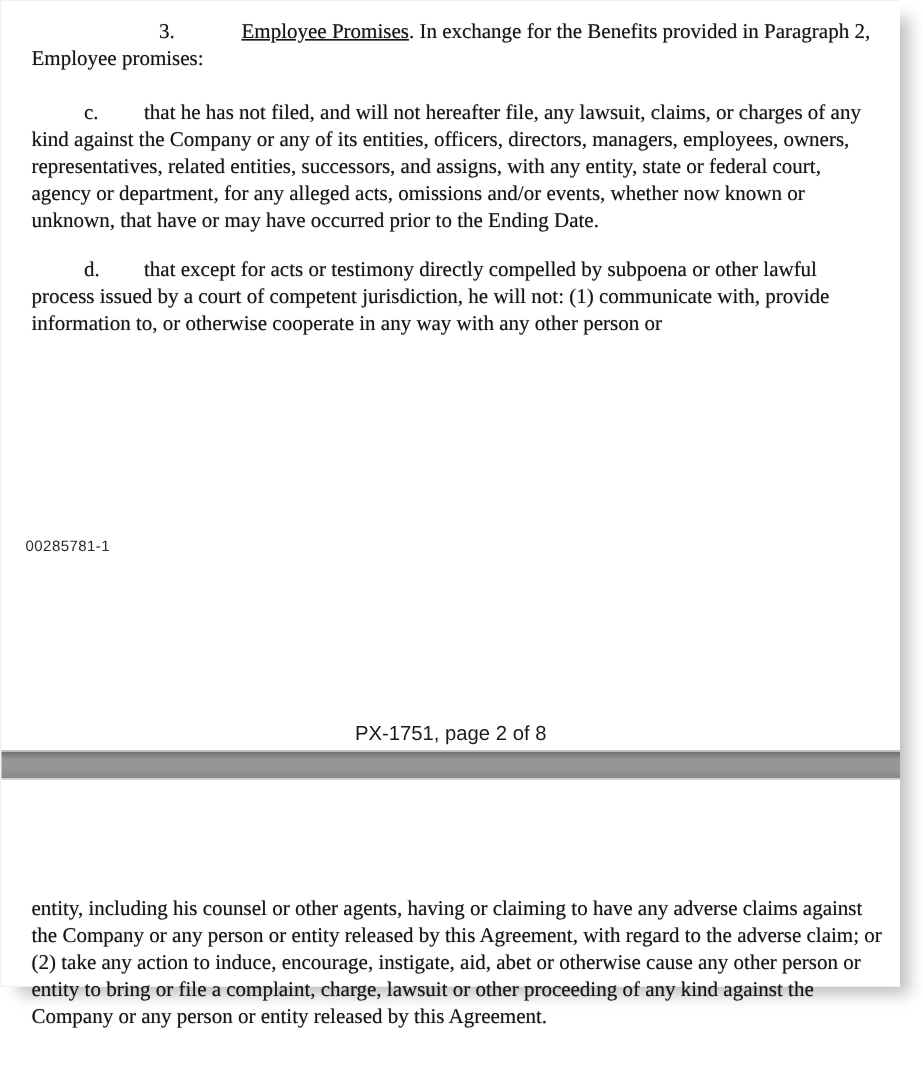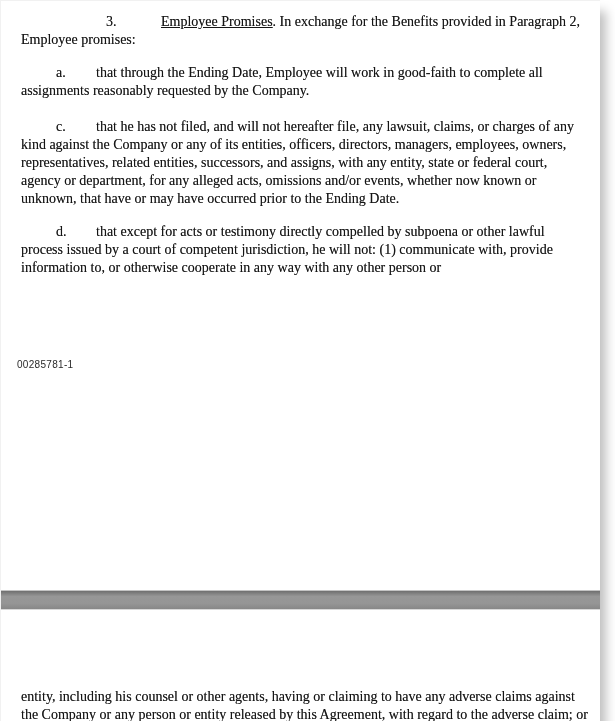--- a/index.html
+++ b/index.html
@@ -33,7 +33,7 @@
     text-shadow: 0 0 0.6px rgba(25,25,25,0.55);
   }
   .page2 {
-    height: 589px;
+    height: 499px;
     padding: 12px 14px 0 20px;
   }
   .page3 {

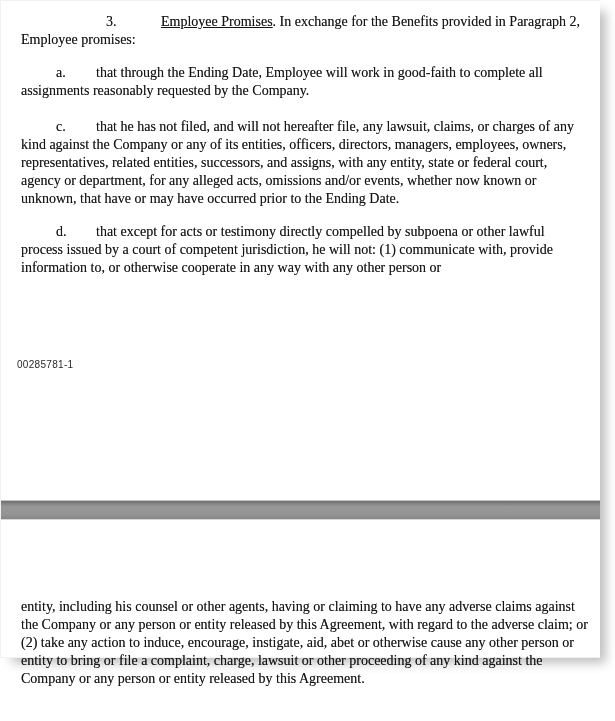--- a/index.html
+++ b/index.html
@@ -98,7 +98,6 @@
     <section class="page page2">
       <p class="para heading"><span class="plabel">3.</span><span class="title-underline">Employee Promises</span><span>. In exchange for the Benefits provided in Paragraph 2, Employee promises:</span></p>
 
-      <p class="para item"><span class="plabel">a.</span><span>that through the Ending Date, Employee will work in good-faith to complete all assignments reasonably requested by the Company.</span></p>
 
 
       <p class="para item item-c"><span class="plabel">c.</span><span>that he has not filed, and will not hereafter file, any lawsuit, claims, or charges of any kind against the Company or any of its entities, officers, directors, managers, employees, owners, representatives, related entities, successors, and assigns, with any entity, state or federal court, agency or department, for any alleged acts, omissions and/or events, whether now known or unknown, that have or may have occurred prior to the Ending Date.</span></p>

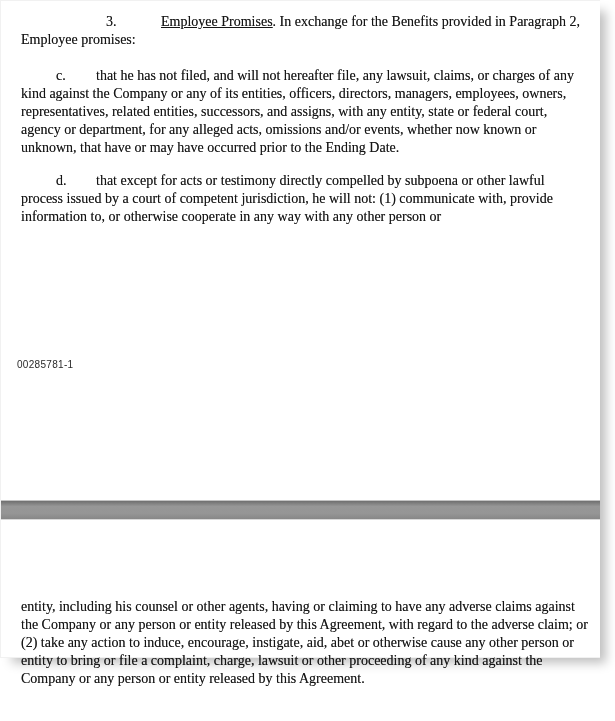--- a/index.html
+++ b/index.html
@@ -106,6 +106,7 @@
 
       <div class="doc-number">00285781-1</div>
 
+      <div class="exhibit-label">PX-1751, page 2 of 8</div>
     </section>
 
     <div class="divider"></div>

